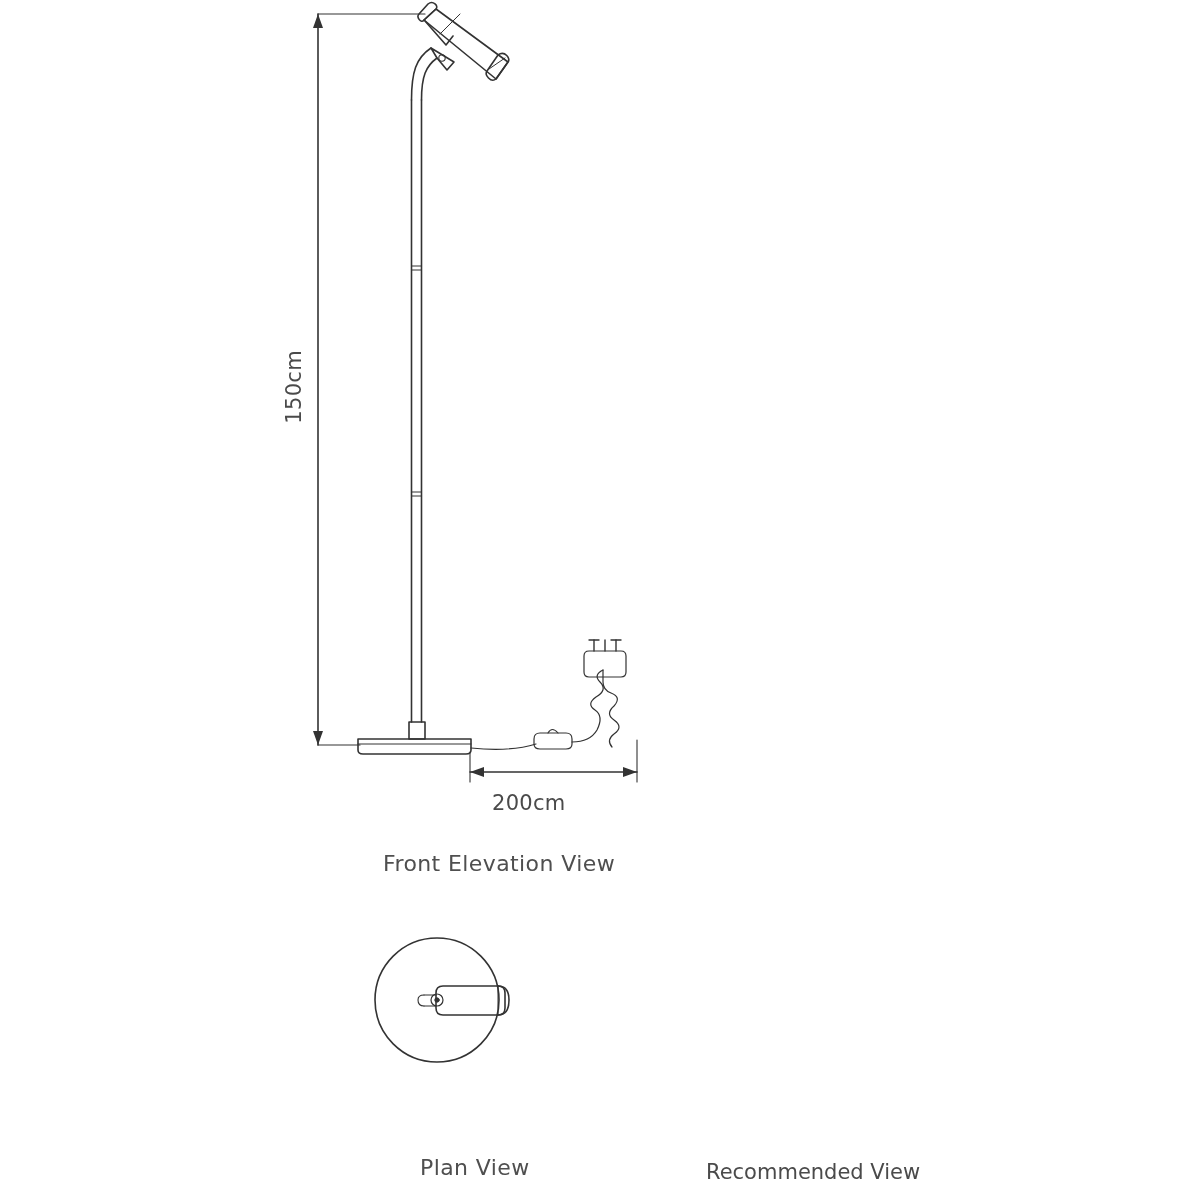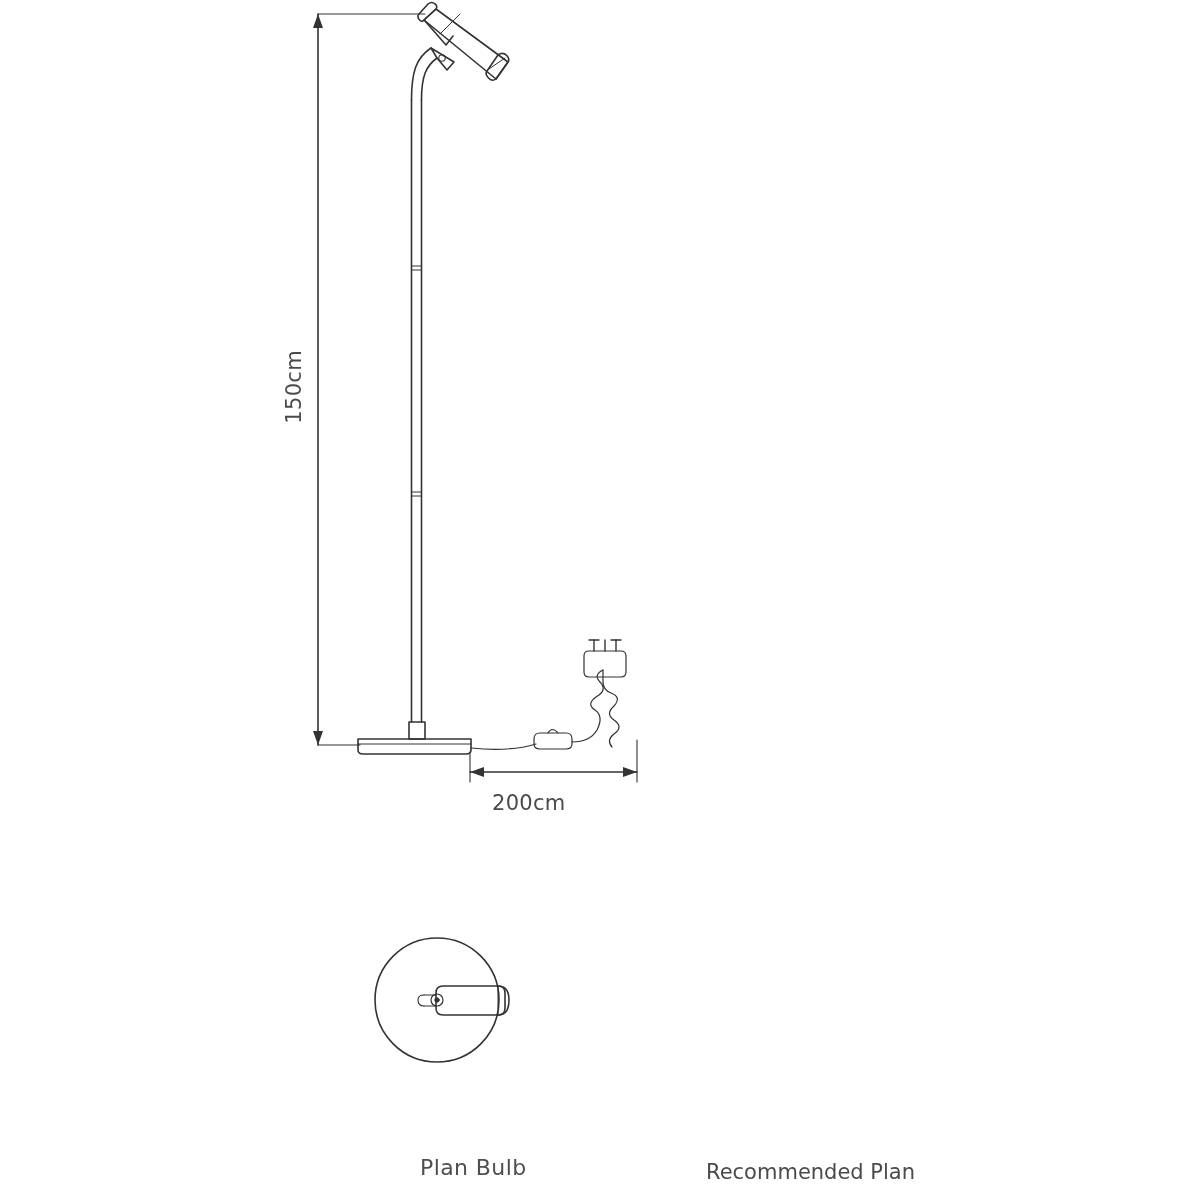--- a/index.html
+++ b/index.html
@@ -186,6 +186,7 @@
 
   <div class="lbl lbl-dim" id="dim-width-label">200cm</div>
 
+  <div class="lbl lbl-view" id="front-view-label">Front Elevation View</div>
 
   <div class="lbl lbl-view" id="plan-view-label">Plan Bulb</div>
 

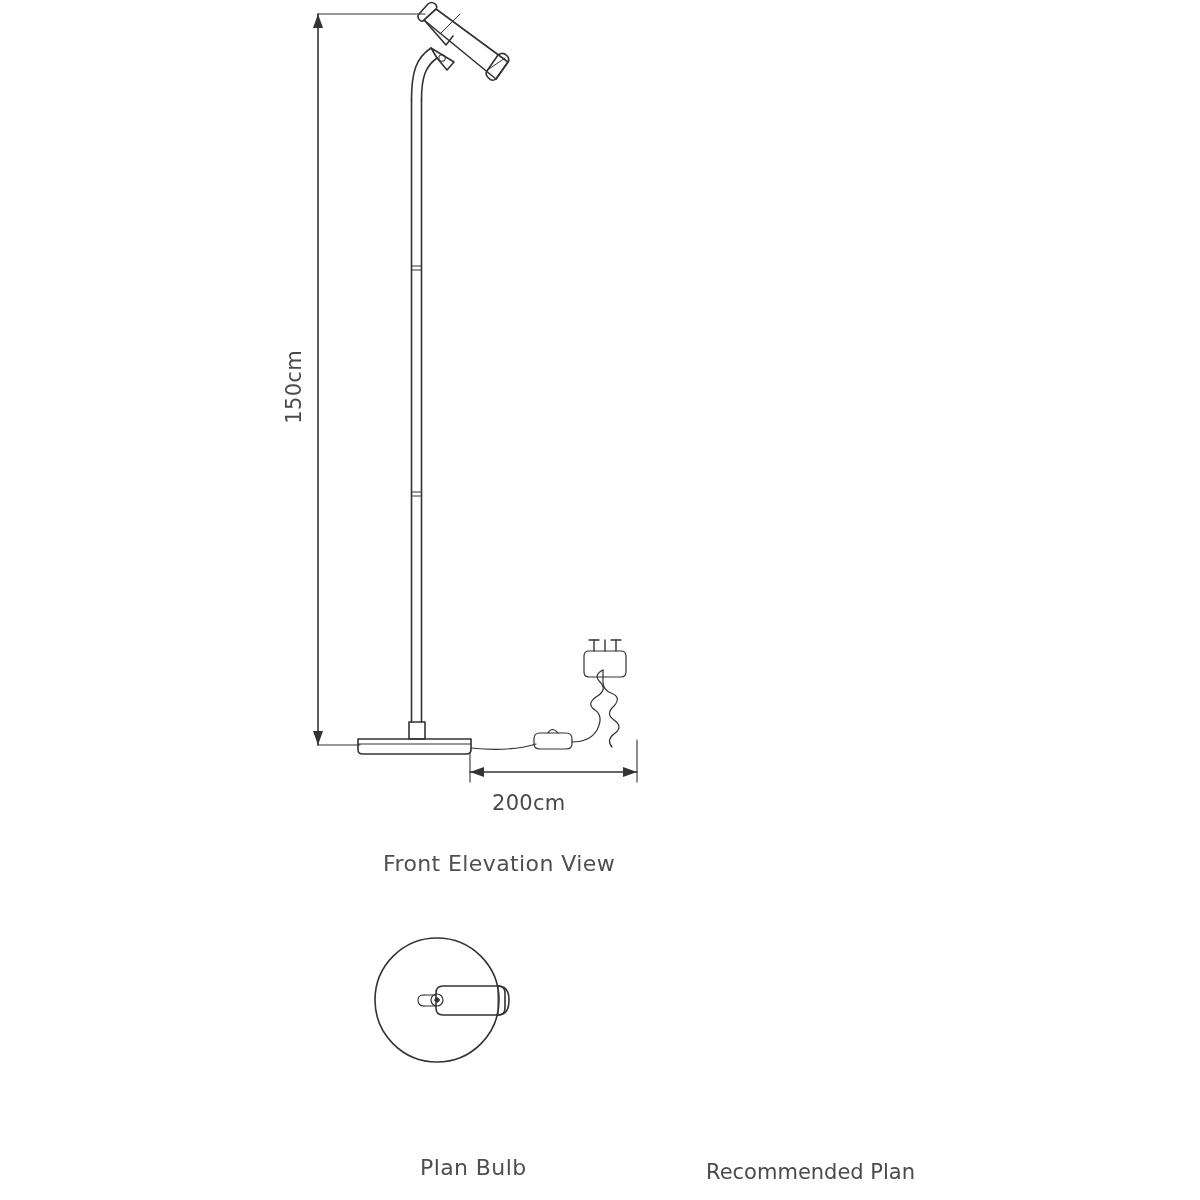--- a/index.html
+++ b/index.html
@@ -188,7 +188,7 @@
 
   <div class="lbl lbl-view" id="front-view-label">Front Elevation View</div>
 
-  <div class="lbl lbl-view" id="plan-view-label">Plan Bulb</div>
+  <div class="lbl lbl-view" id="plan-view-label">Plan View</div>
 
   <div class="lbl lbl-note" id="bulb-note">
     <div>Recommended Plan</div>

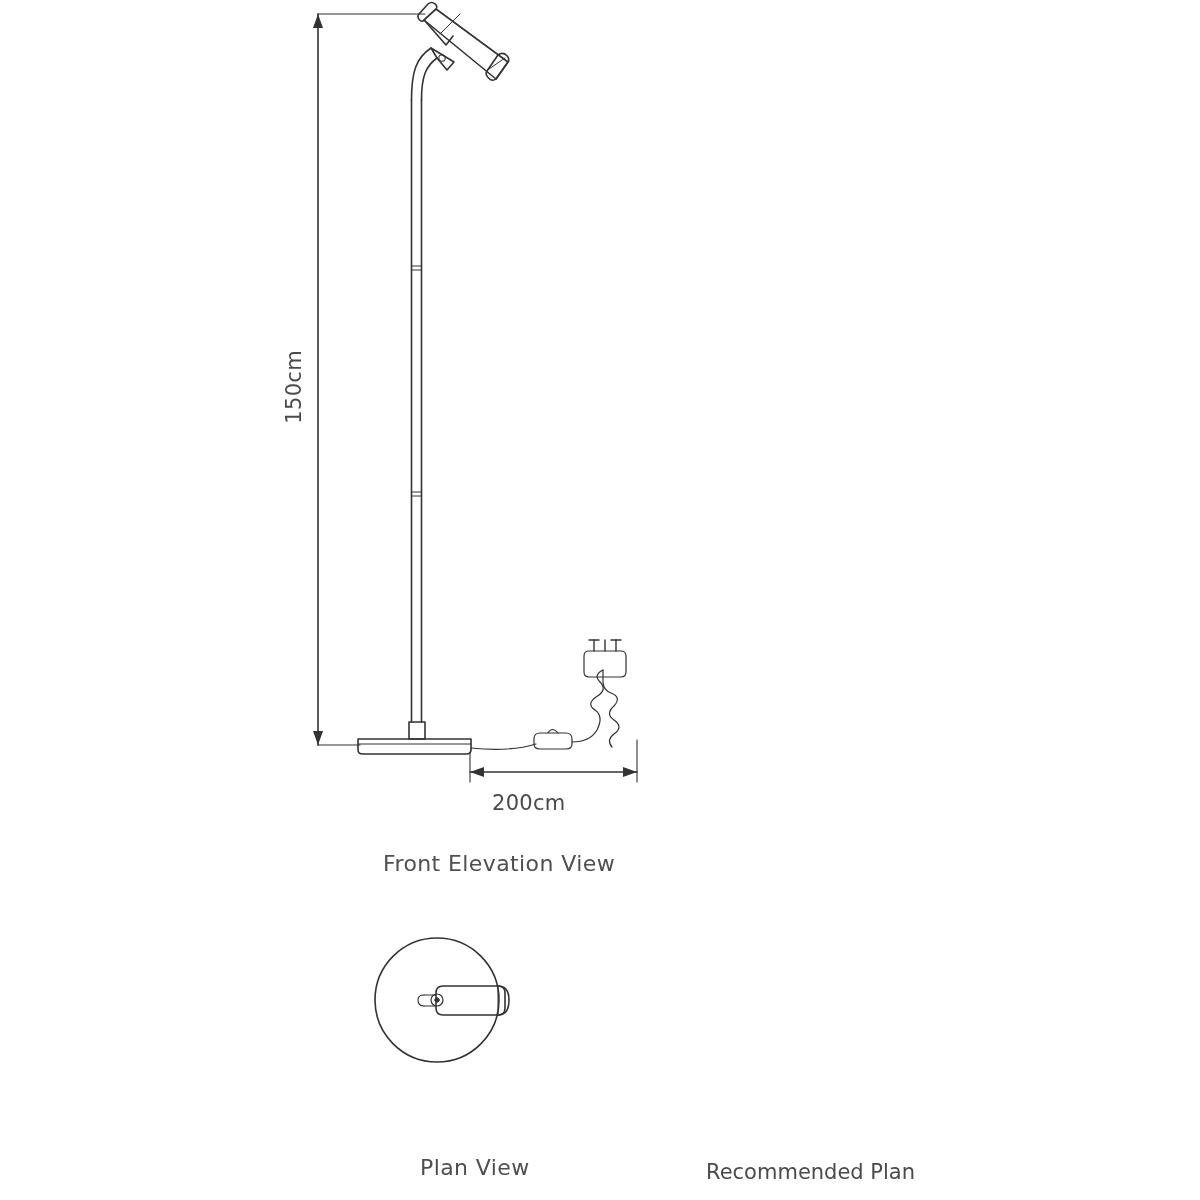--- a/index.html
+++ b/index.html
@@ -191,7 +191,7 @@
   <div class="lbl lbl-view" id="plan-view-label">Plan View</div>
 
   <div class="lbl lbl-note" id="bulb-note">
-    <div>Recommended Plan</div>
+    <div>Recommended View</div>
     
   </div>
 

